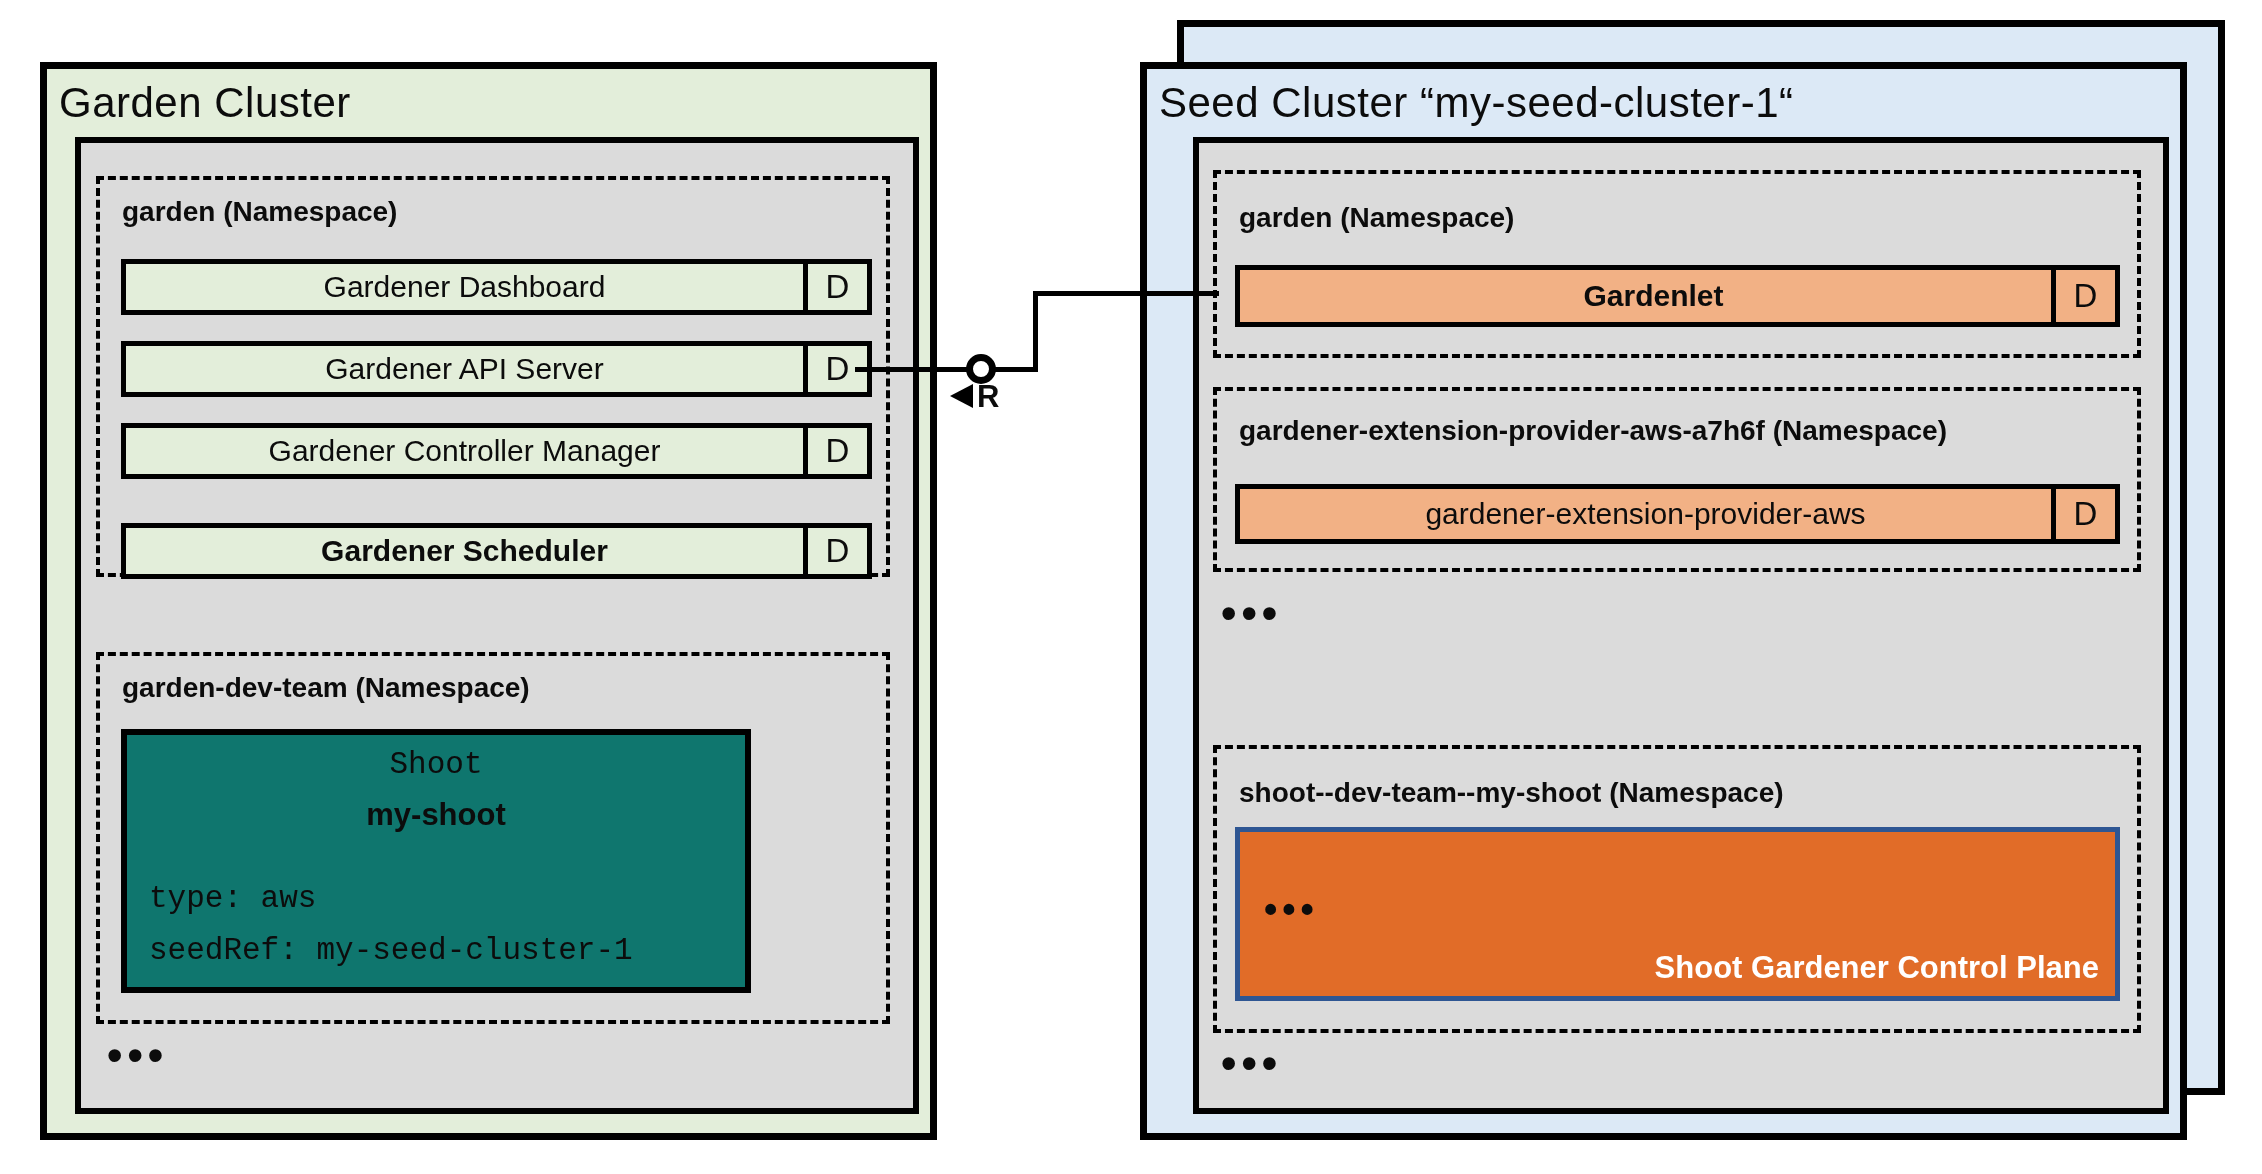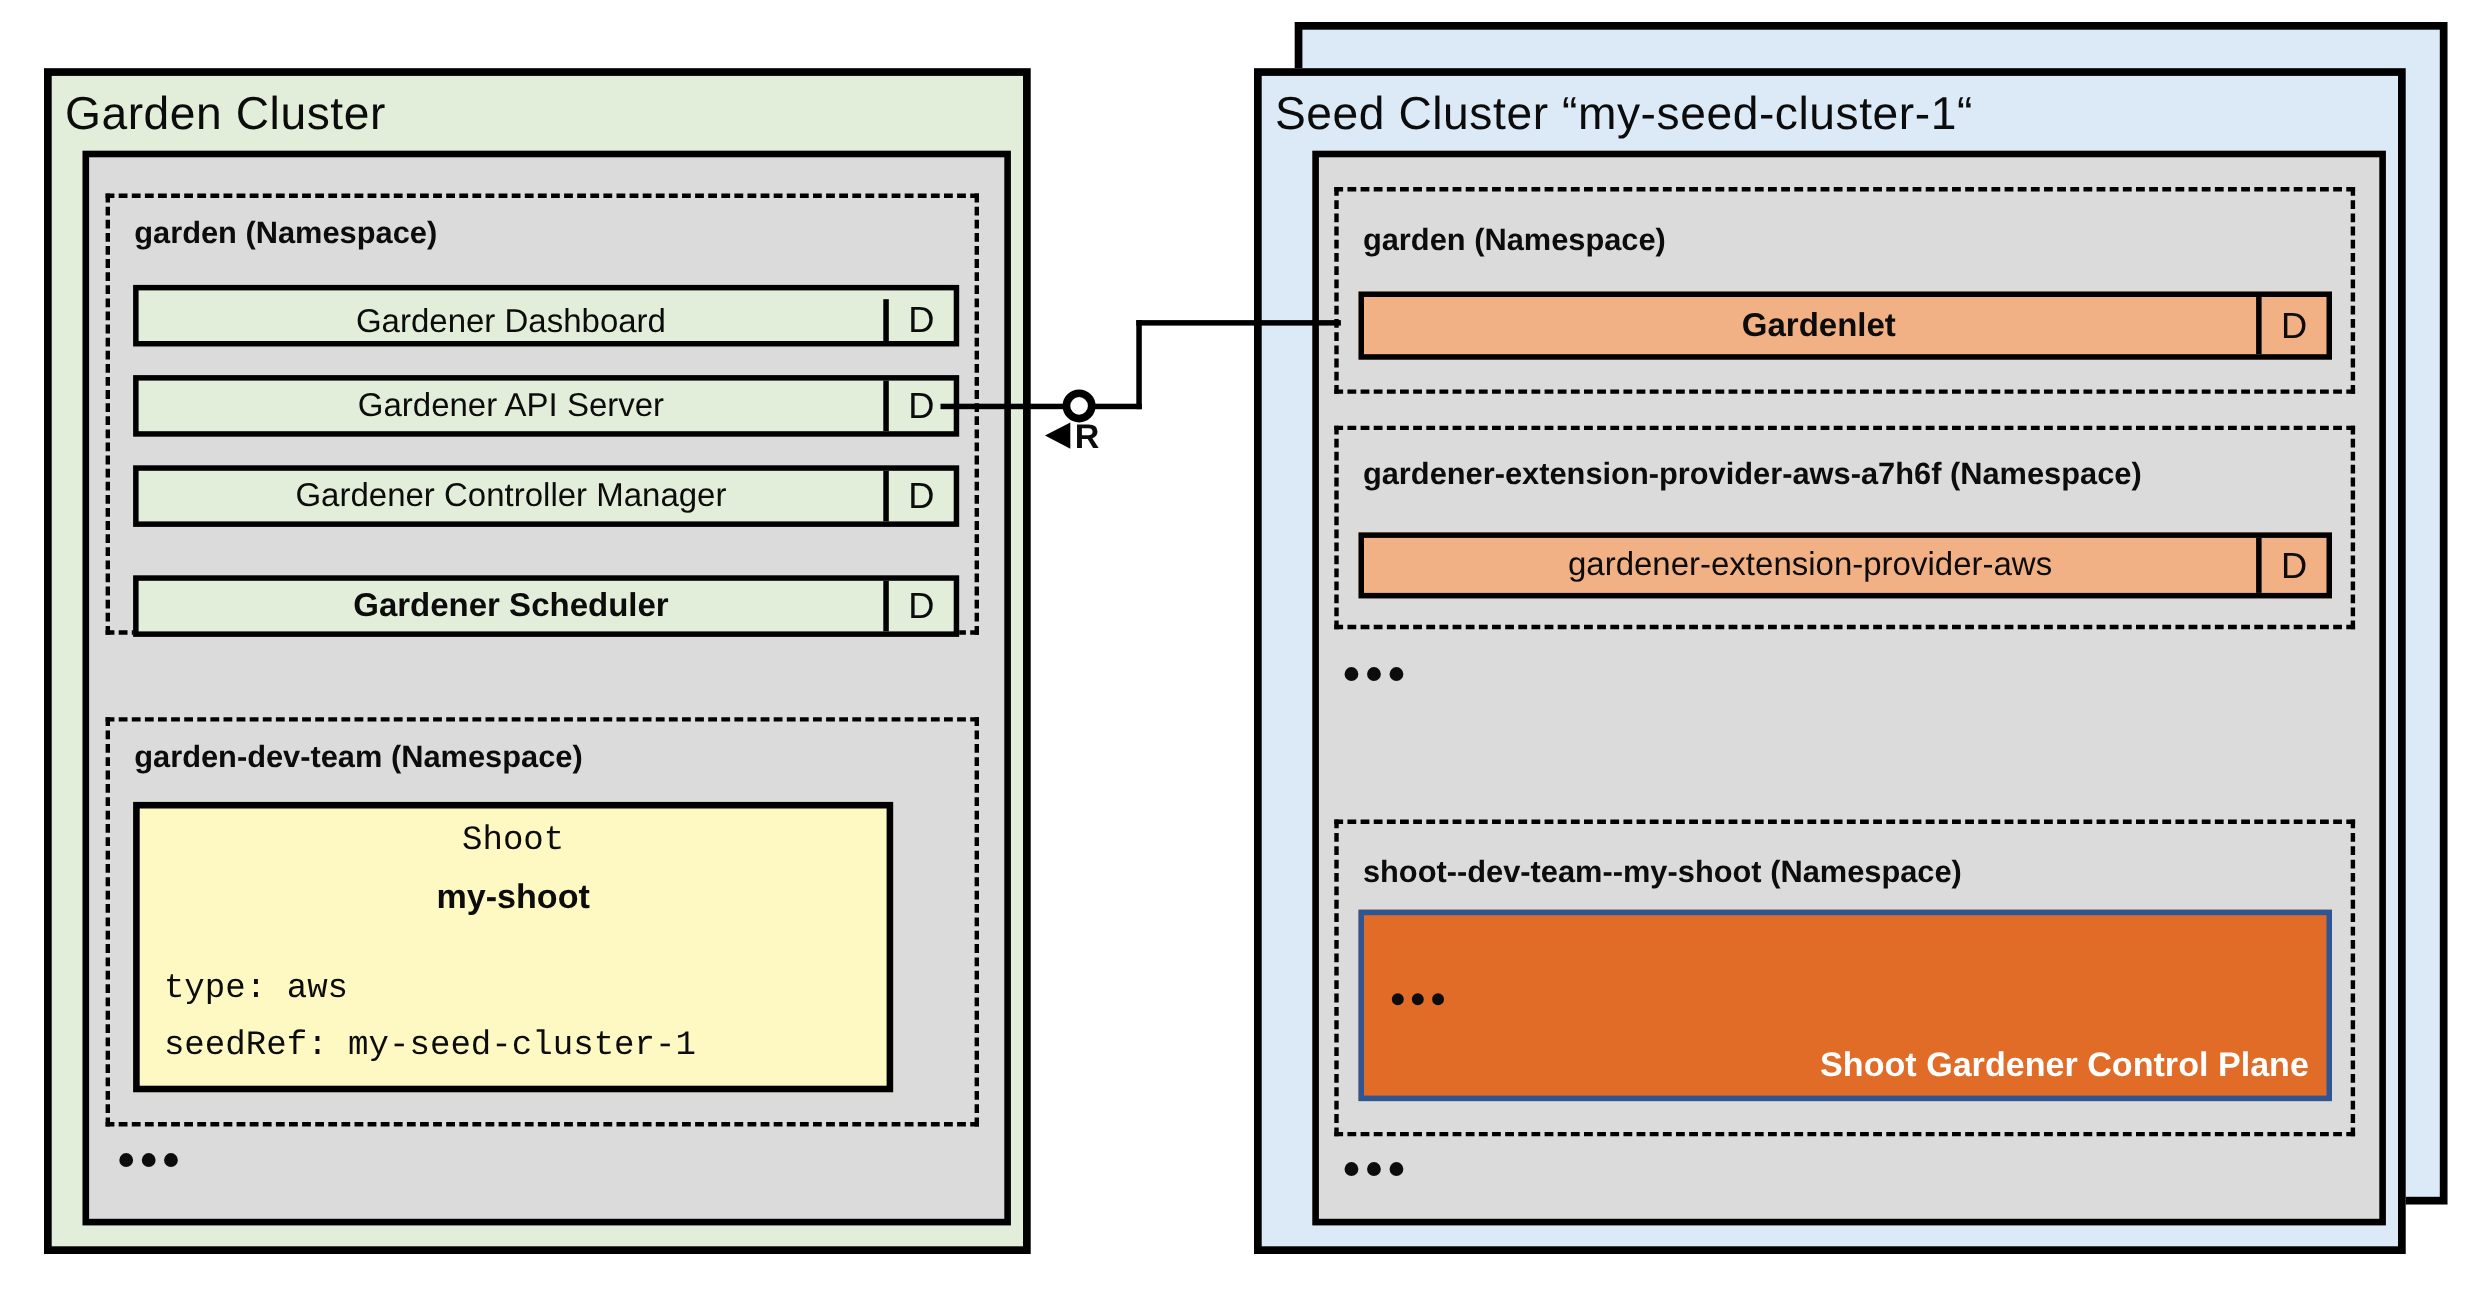--- a/index.html
+++ b/index.html
@@ -42,7 +42,7 @@
   .row-badge{width:64px;border-left:5px solid #000;display:flex;align-items:center;justify-content:center;font-size:33px;}
 
   .gc-row{left:21px;width:751px;height:56px;}
-  .gc-row1{top:79px;align-items:flex-end;} .gc-row2{top:161px;} .gc-row3{top:243px;} .gc-row4{top:343px;}
+  .gc-row1{top:79px;} .gc-row2{top:161px;} .gc-row3{top:243px;} .gc-row4{top:343px;}
   .sc-row{left:18px;width:885px;}
   .sc-row-gardenlet{top:91px;height:62px;padding-left:16px;}
   .sc-row-ext{top:93px;height:60px;}

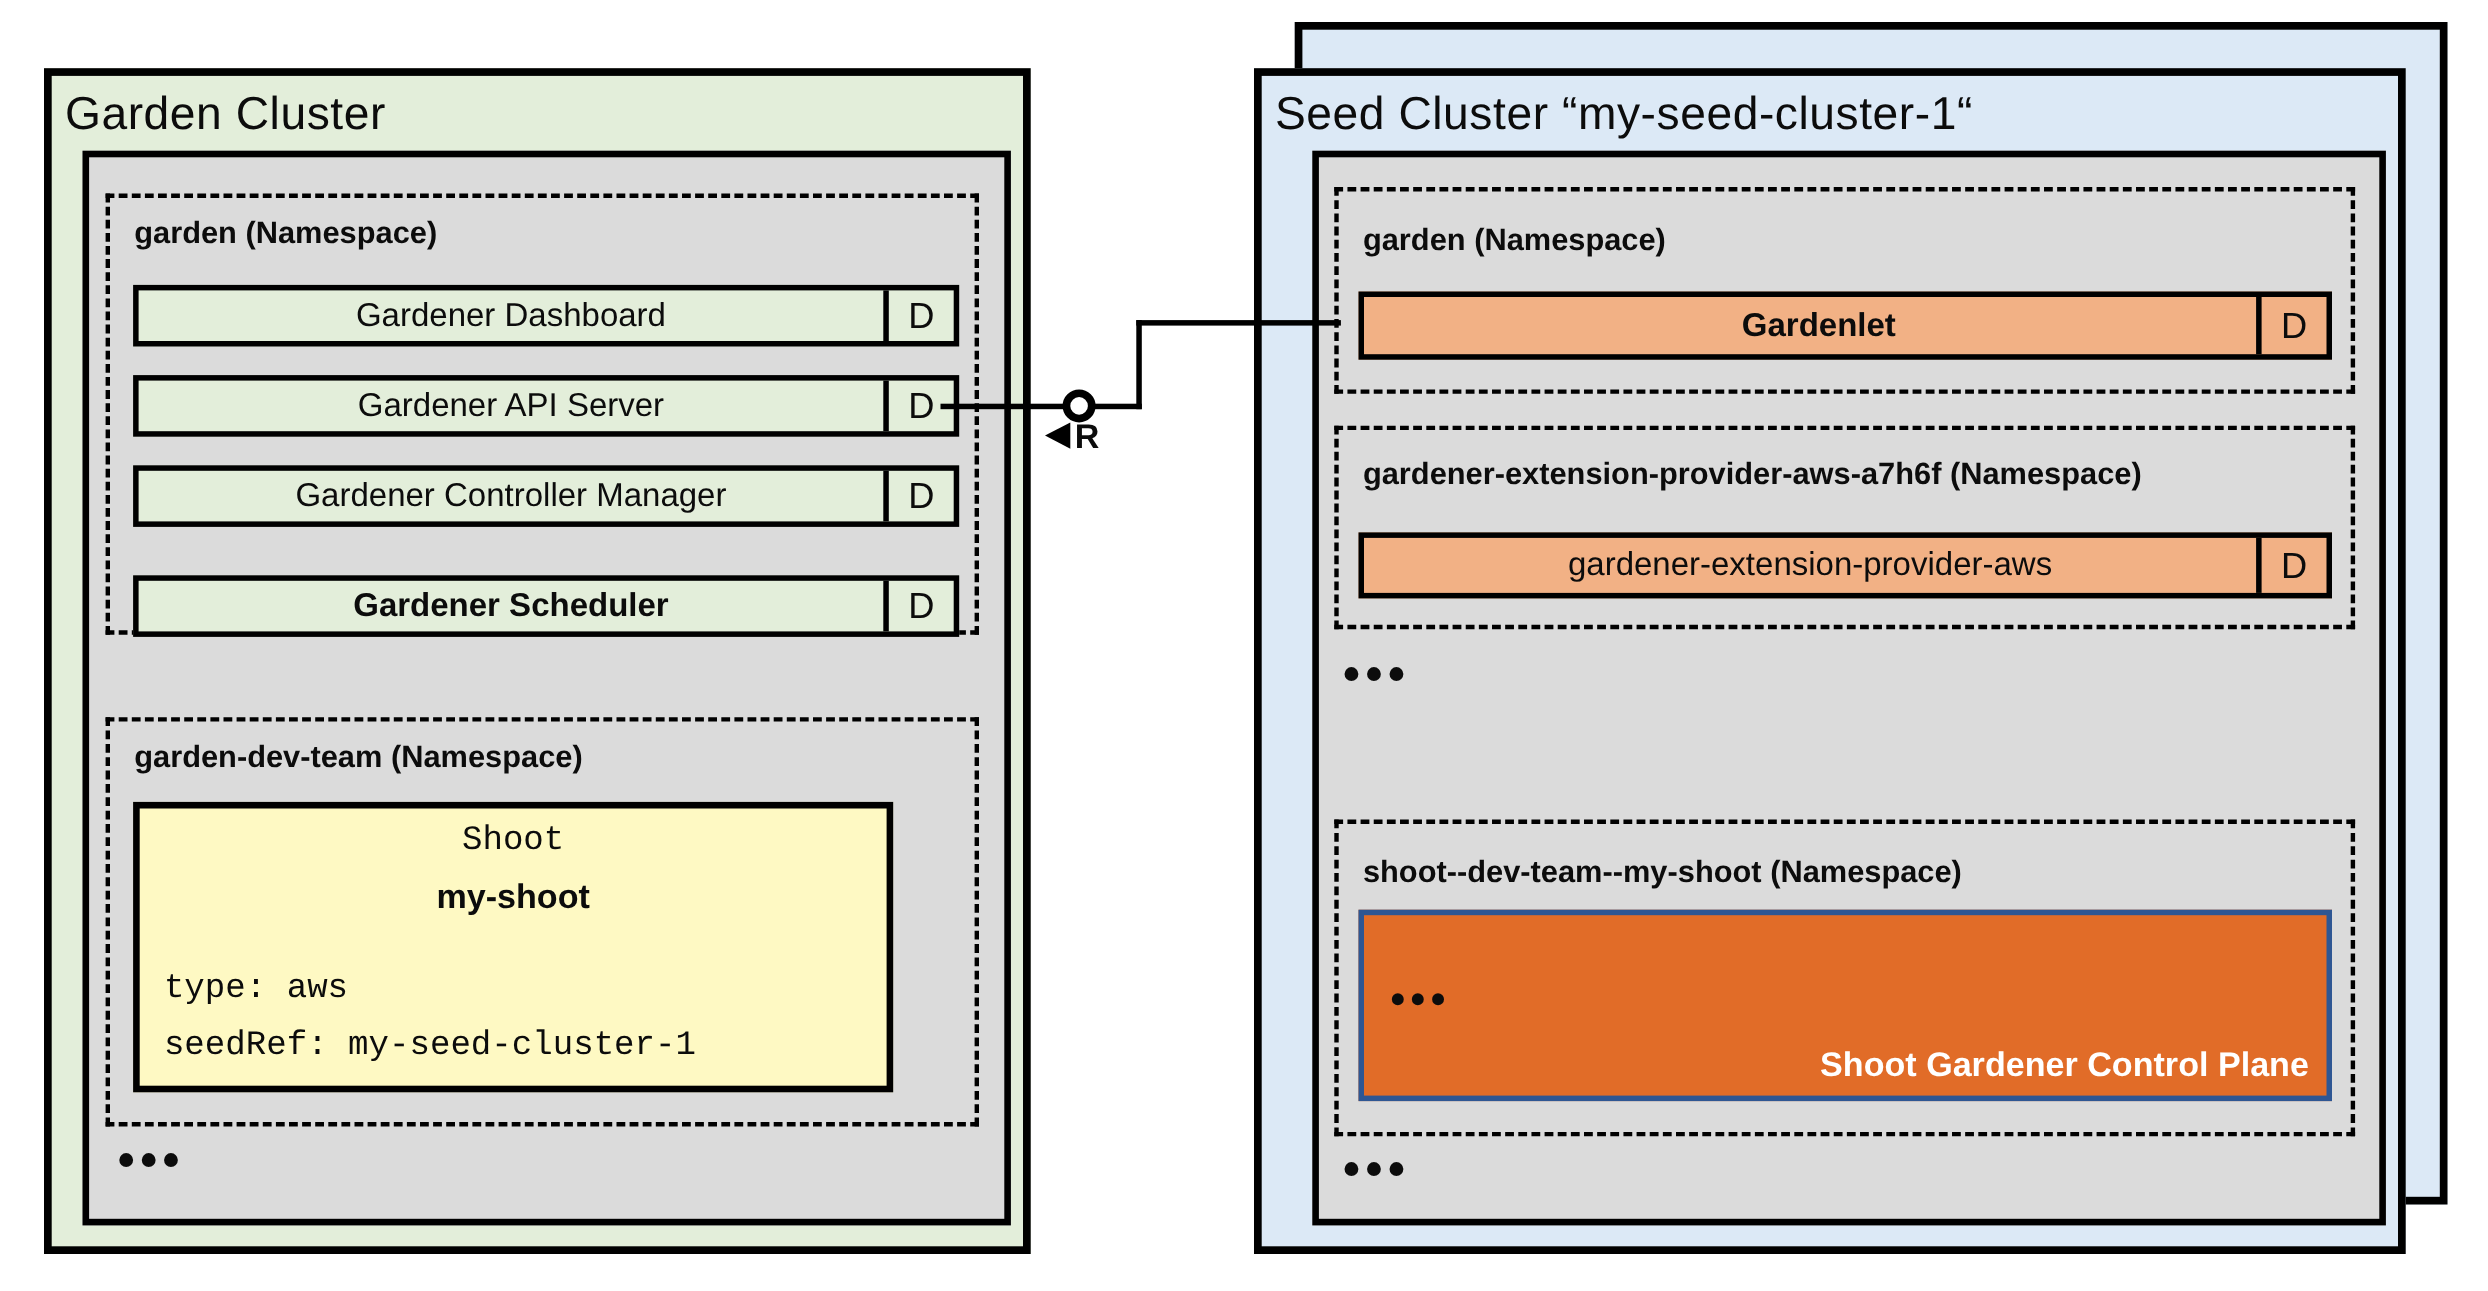--- a/index.html
+++ b/index.html
@@ -49,8 +49,8 @@
 
   
   .shoot-box{
-    position:absolute;left:21px;top:73px;width:691px;height:264px;
-    background:#fef9c3;border:6px solid #000;
+    position:absolute;left:21px;top:73px;width:630px;height:264px;
+    background:#0f766e;border:6px solid #000;
   }
   .shoot-kind{position:absolute;left:0;right:0;top:12px;text-align:center;font-family:"Liberation Mono",monospace;font-size:31px;}
   .shoot-name{position:absolute;left:0;right:0;top:62px;text-align:center;font-size:31px;font-weight:700;}

